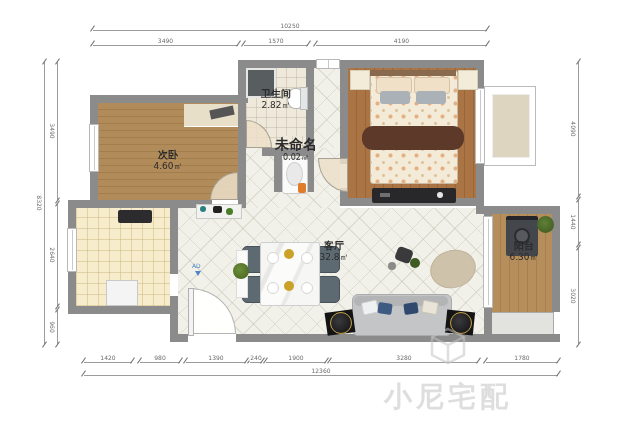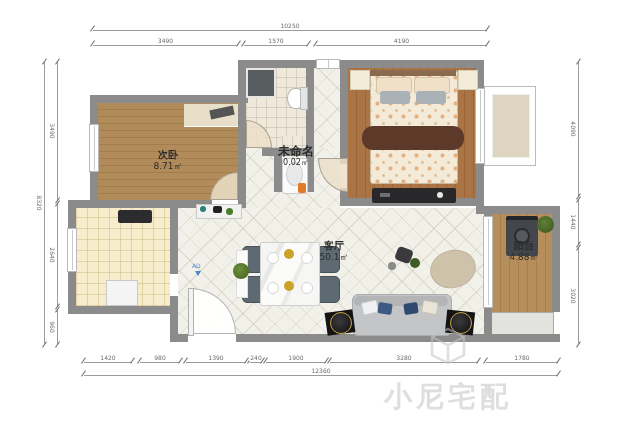--- a/index.html
+++ b/index.html
@@ -169,6 +169,10 @@
     <span class="nm">次卧</span>
     <span class="ar">8.71㎡</span>
   </div>
+  <div class="rlabel" style="left:244px;top:88px;width:64px;">
+    <span class="nm">卫生间</span>
+    <span class="ar">2.82㎡</span>
+  </div>
   <div class="rlabel" style="left:266px;top:136px;width:60px;">
     <span class="nm" style="font-size:12px;margin-top:8px;">未命名</span>
     <span class="ar" style="font-size:8px;">0.02㎡</span>

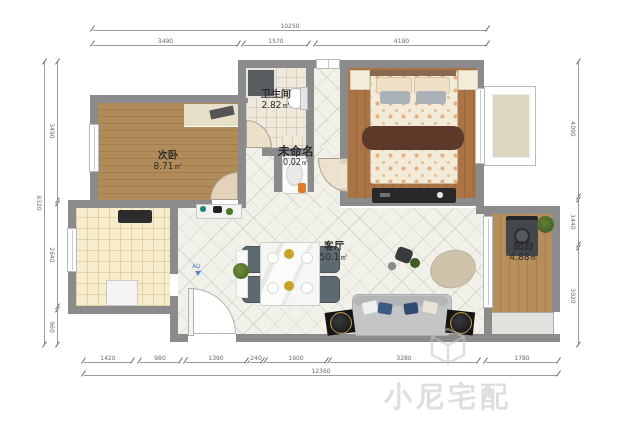--- a/index.html
+++ b/index.html
@@ -174,7 +174,7 @@
     <span class="ar">2.82㎡</span>
   </div>
   <div class="rlabel" style="left:266px;top:136px;width:60px;">
-    <span class="nm" style="font-size:12px;margin-top:8px;">未命名</span>
+    <span class="nm" style="font-size:14px;">未命名</span>
     <span class="ar" style="font-size:8px;">0.02㎡</span>
   </div>
   <div class="rlabel" style="left:294px;top:240px;width:80px;">

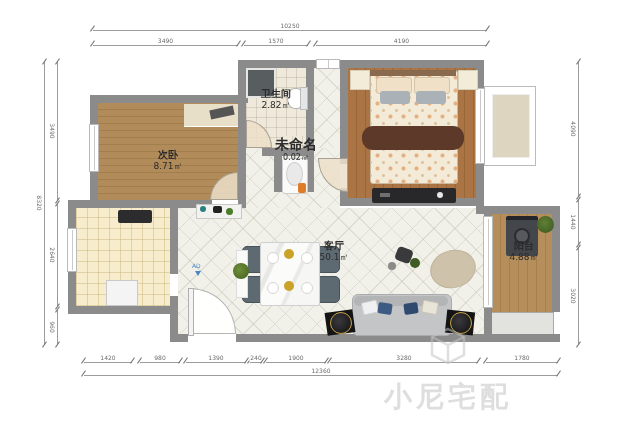--- a/index.html
+++ b/index.html
@@ -167,7 +167,7 @@
 
   <div class="rlabel" style="left:128px;top:149px;width:80px;">
     <span class="nm">次卧</span>
-    <span class="ar">8.71㎡</span>
+    <span class="ar">4.60㎡</span>
   </div>
   <div class="rlabel" style="left:244px;top:88px;width:64px;">
     <span class="nm">卫生间</span>

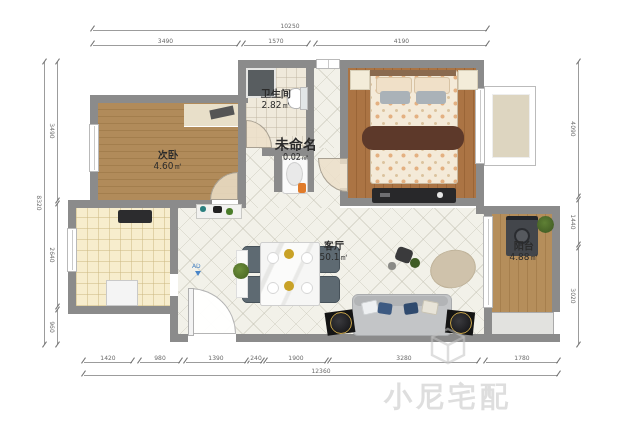--- a/index.html
+++ b/index.html
@@ -179,7 +179,7 @@
   </div>
   <div class="rlabel" style="left:294px;top:240px;width:80px;">
     <span class="nm">客厅</span>
-    <span class="ar">50.1㎡</span>
+    <span class="ar">32.8㎡</span>
   </div>
   <div class="rlabel" style="left:484px;top:240px;width:80px;">
     <span class="nm">阳台</span>

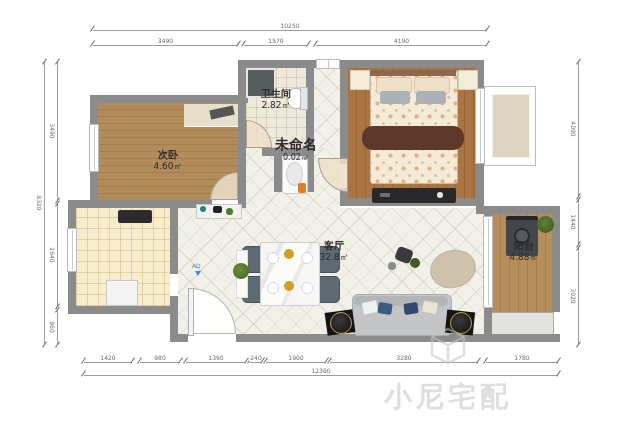--- a/index.html
+++ b/index.html
@@ -183,7 +183,7 @@
   </div>
   <div class="rlabel" style="left:484px;top:240px;width:80px;">
     <span class="nm">阳台</span>
-    <span class="ar">4.88㎡</span>
+    <span class="ar">6.30㎡</span>
   </div>
 
   <div class="dimh" style="left:93px;top:30px;width:394px;">

